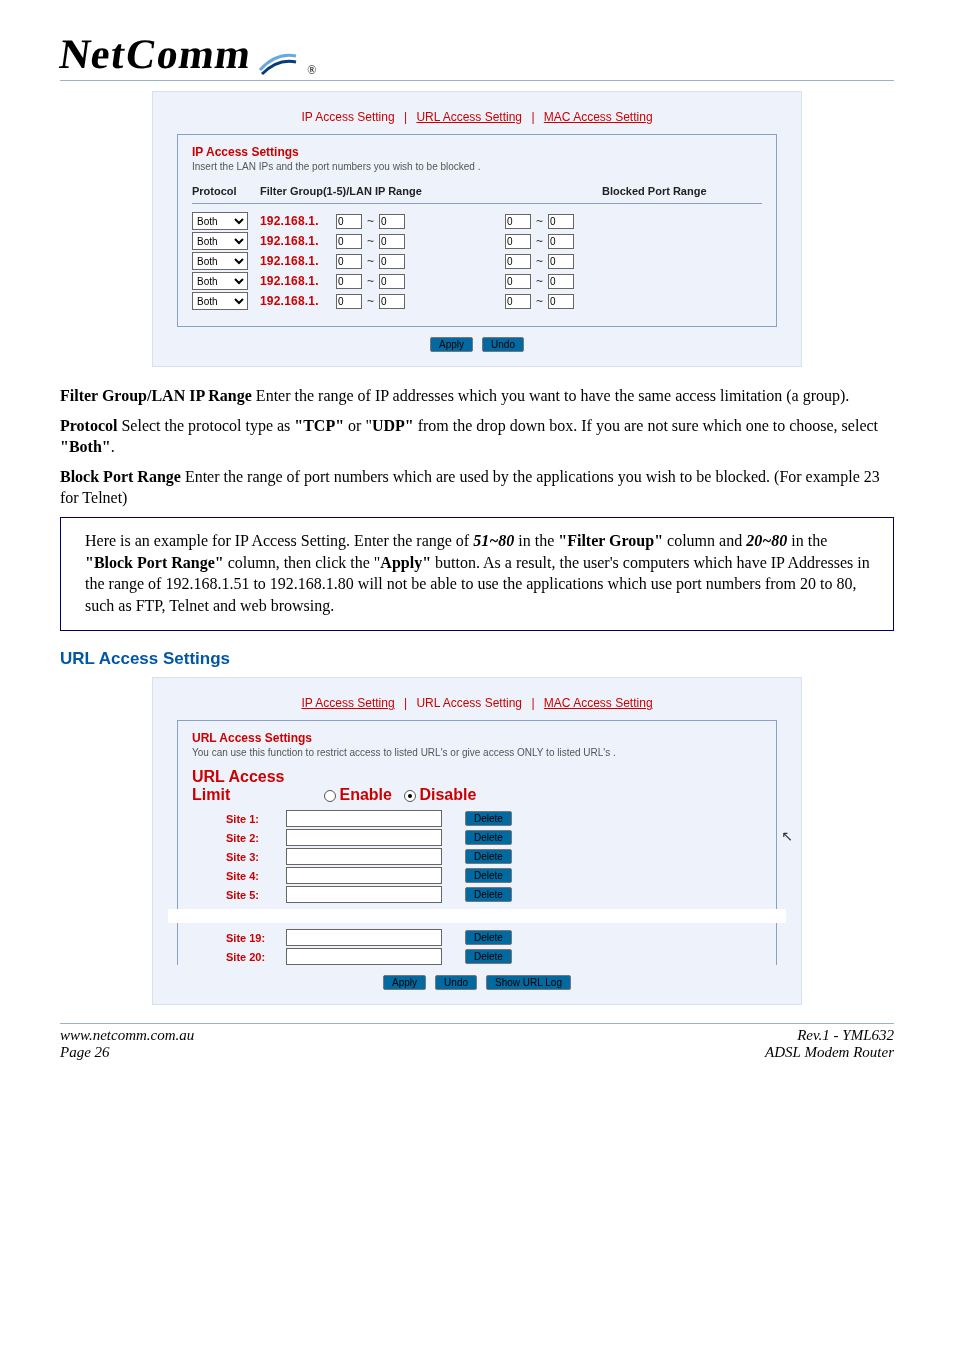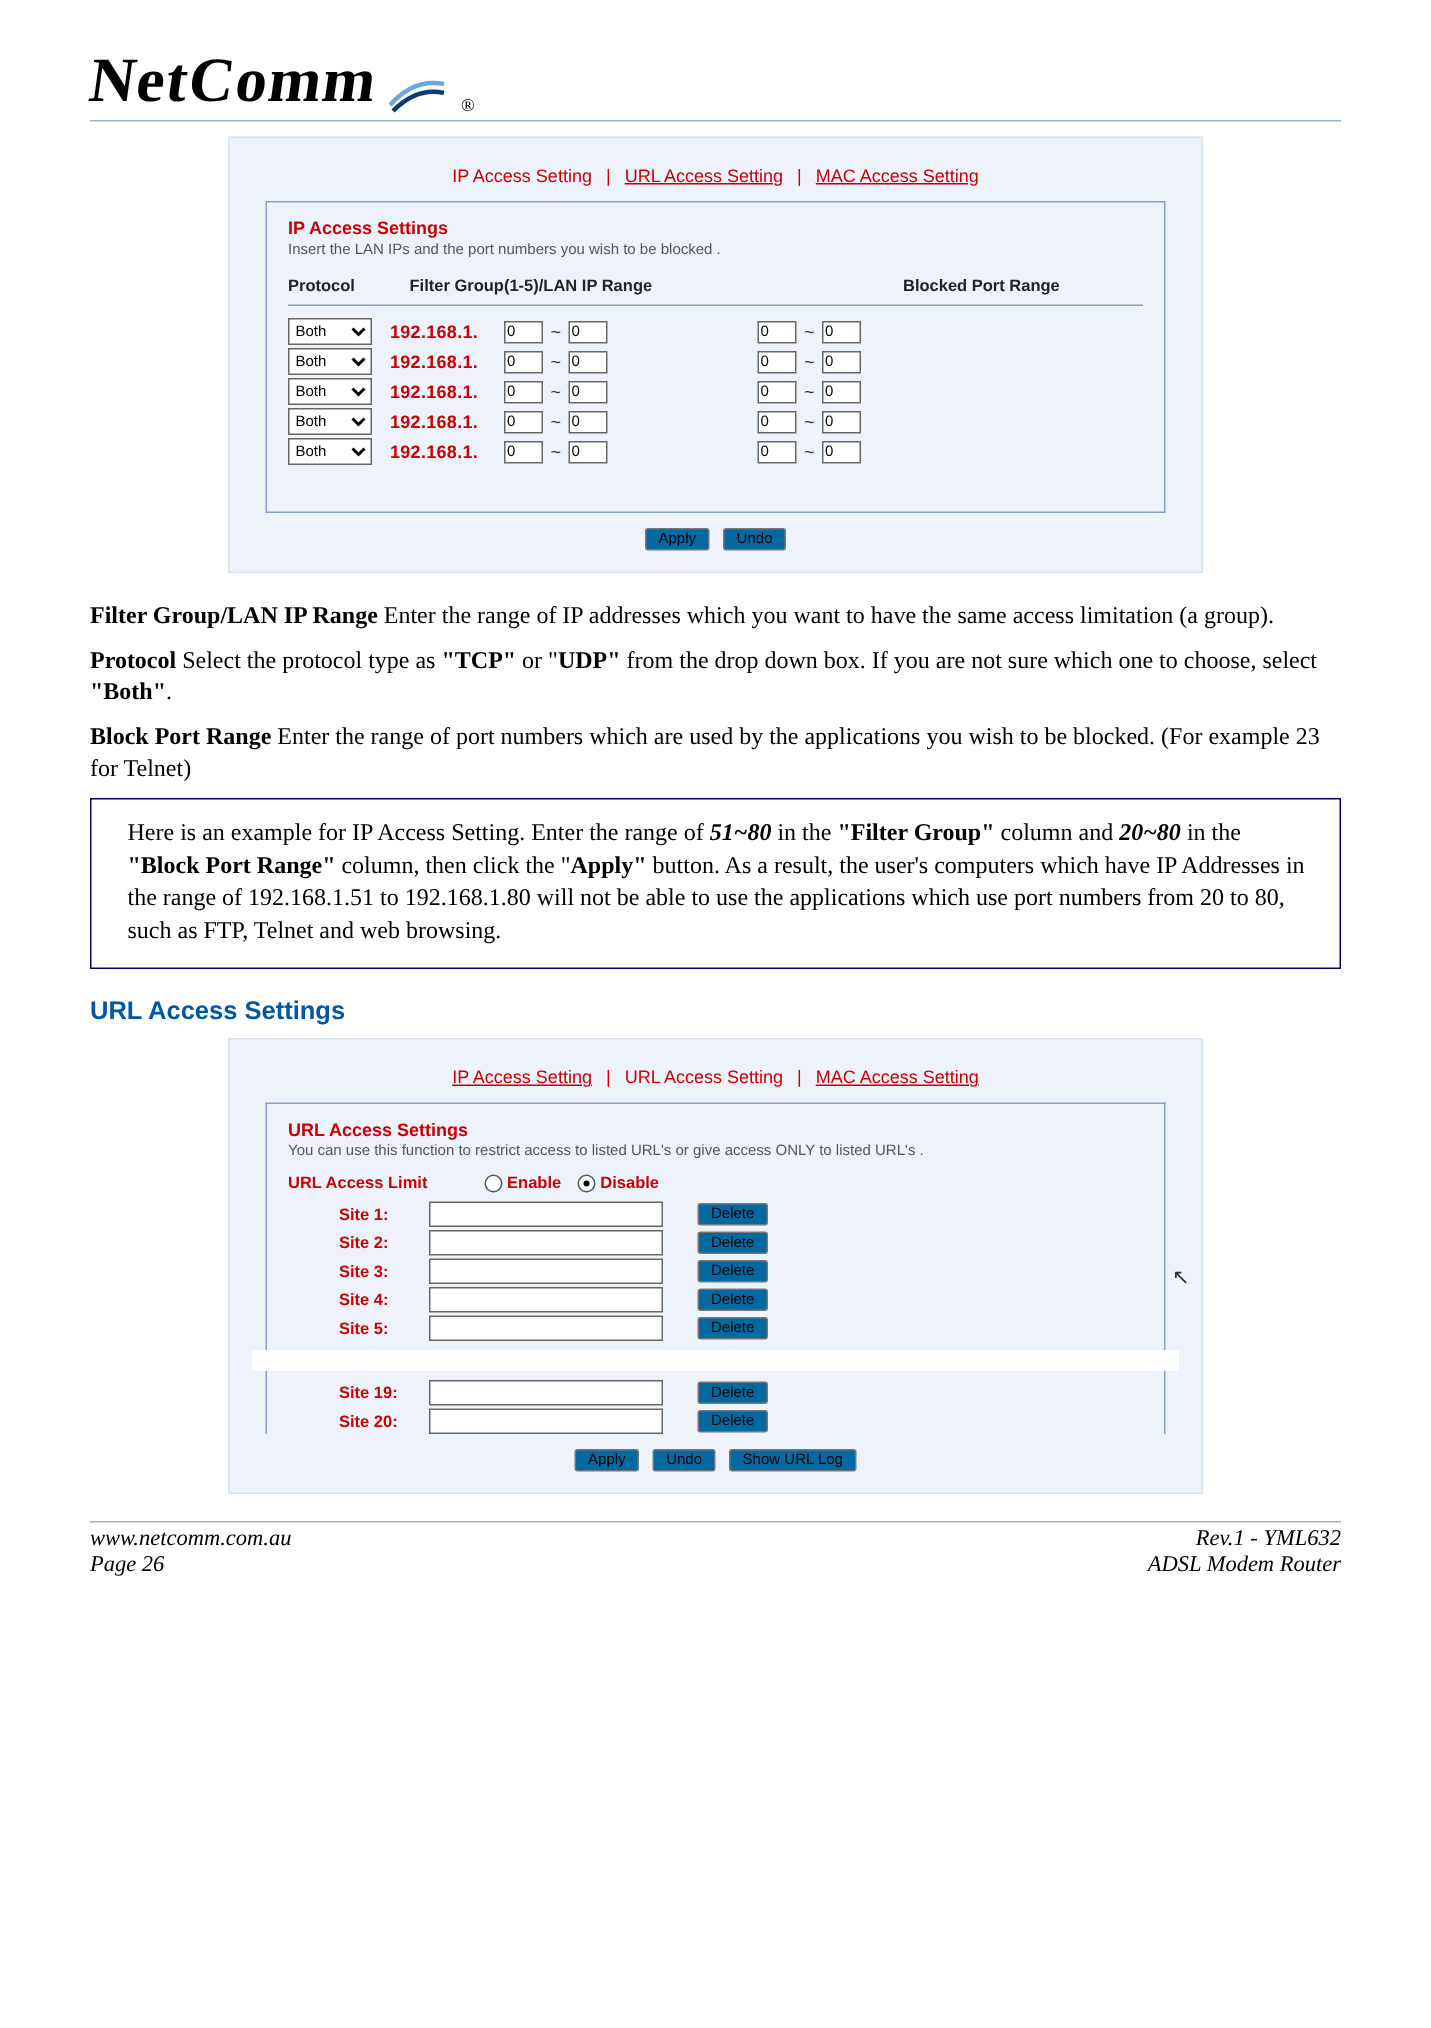--- a/index.html
+++ b/index.html
@@ -67,7 +67,7 @@
 
   .fs {
     border: 1px solid #8aa0c8;
-    padding: 10px 14px 29px 14px;
+    padding: 10px 14px 14px 14px;
     margin-bottom: 10px;
   }
   .fs-title {

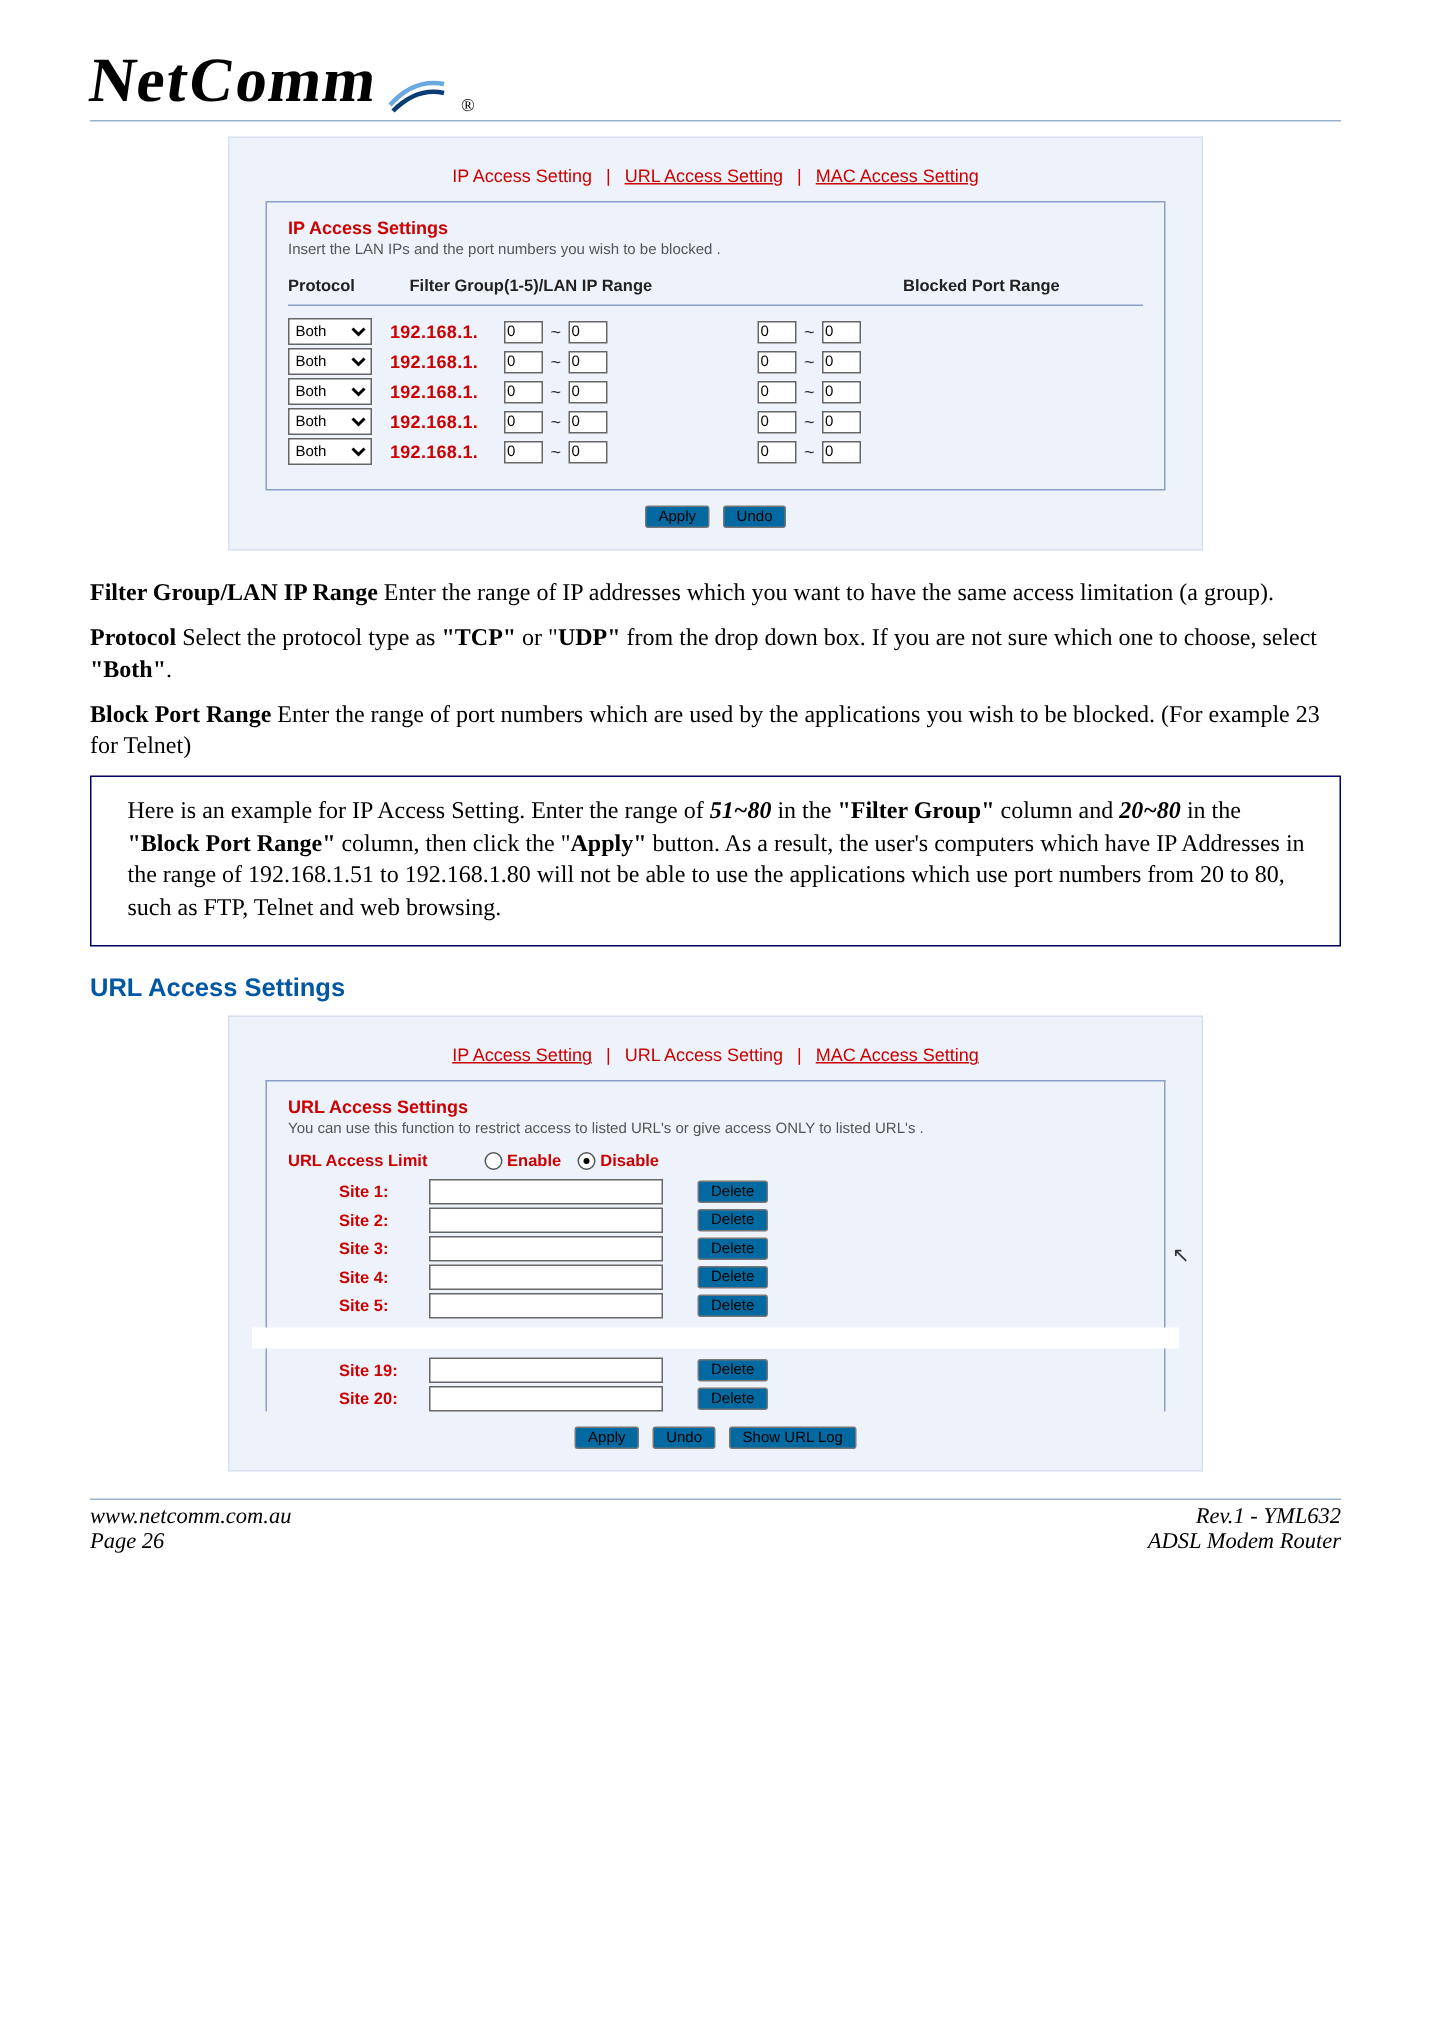--- a/index.html
+++ b/index.html
@@ -91,7 +91,7 @@
     margin-bottom: 8px;
   }
   .col-proto { width: 68px; }
-  .col-filter { width: 220px; margin-left: 13px; }
+  .col-filter { width: 220px; }
   .col-spacer { flex: 1; }
   .col-blocked { width: 160px; }
 

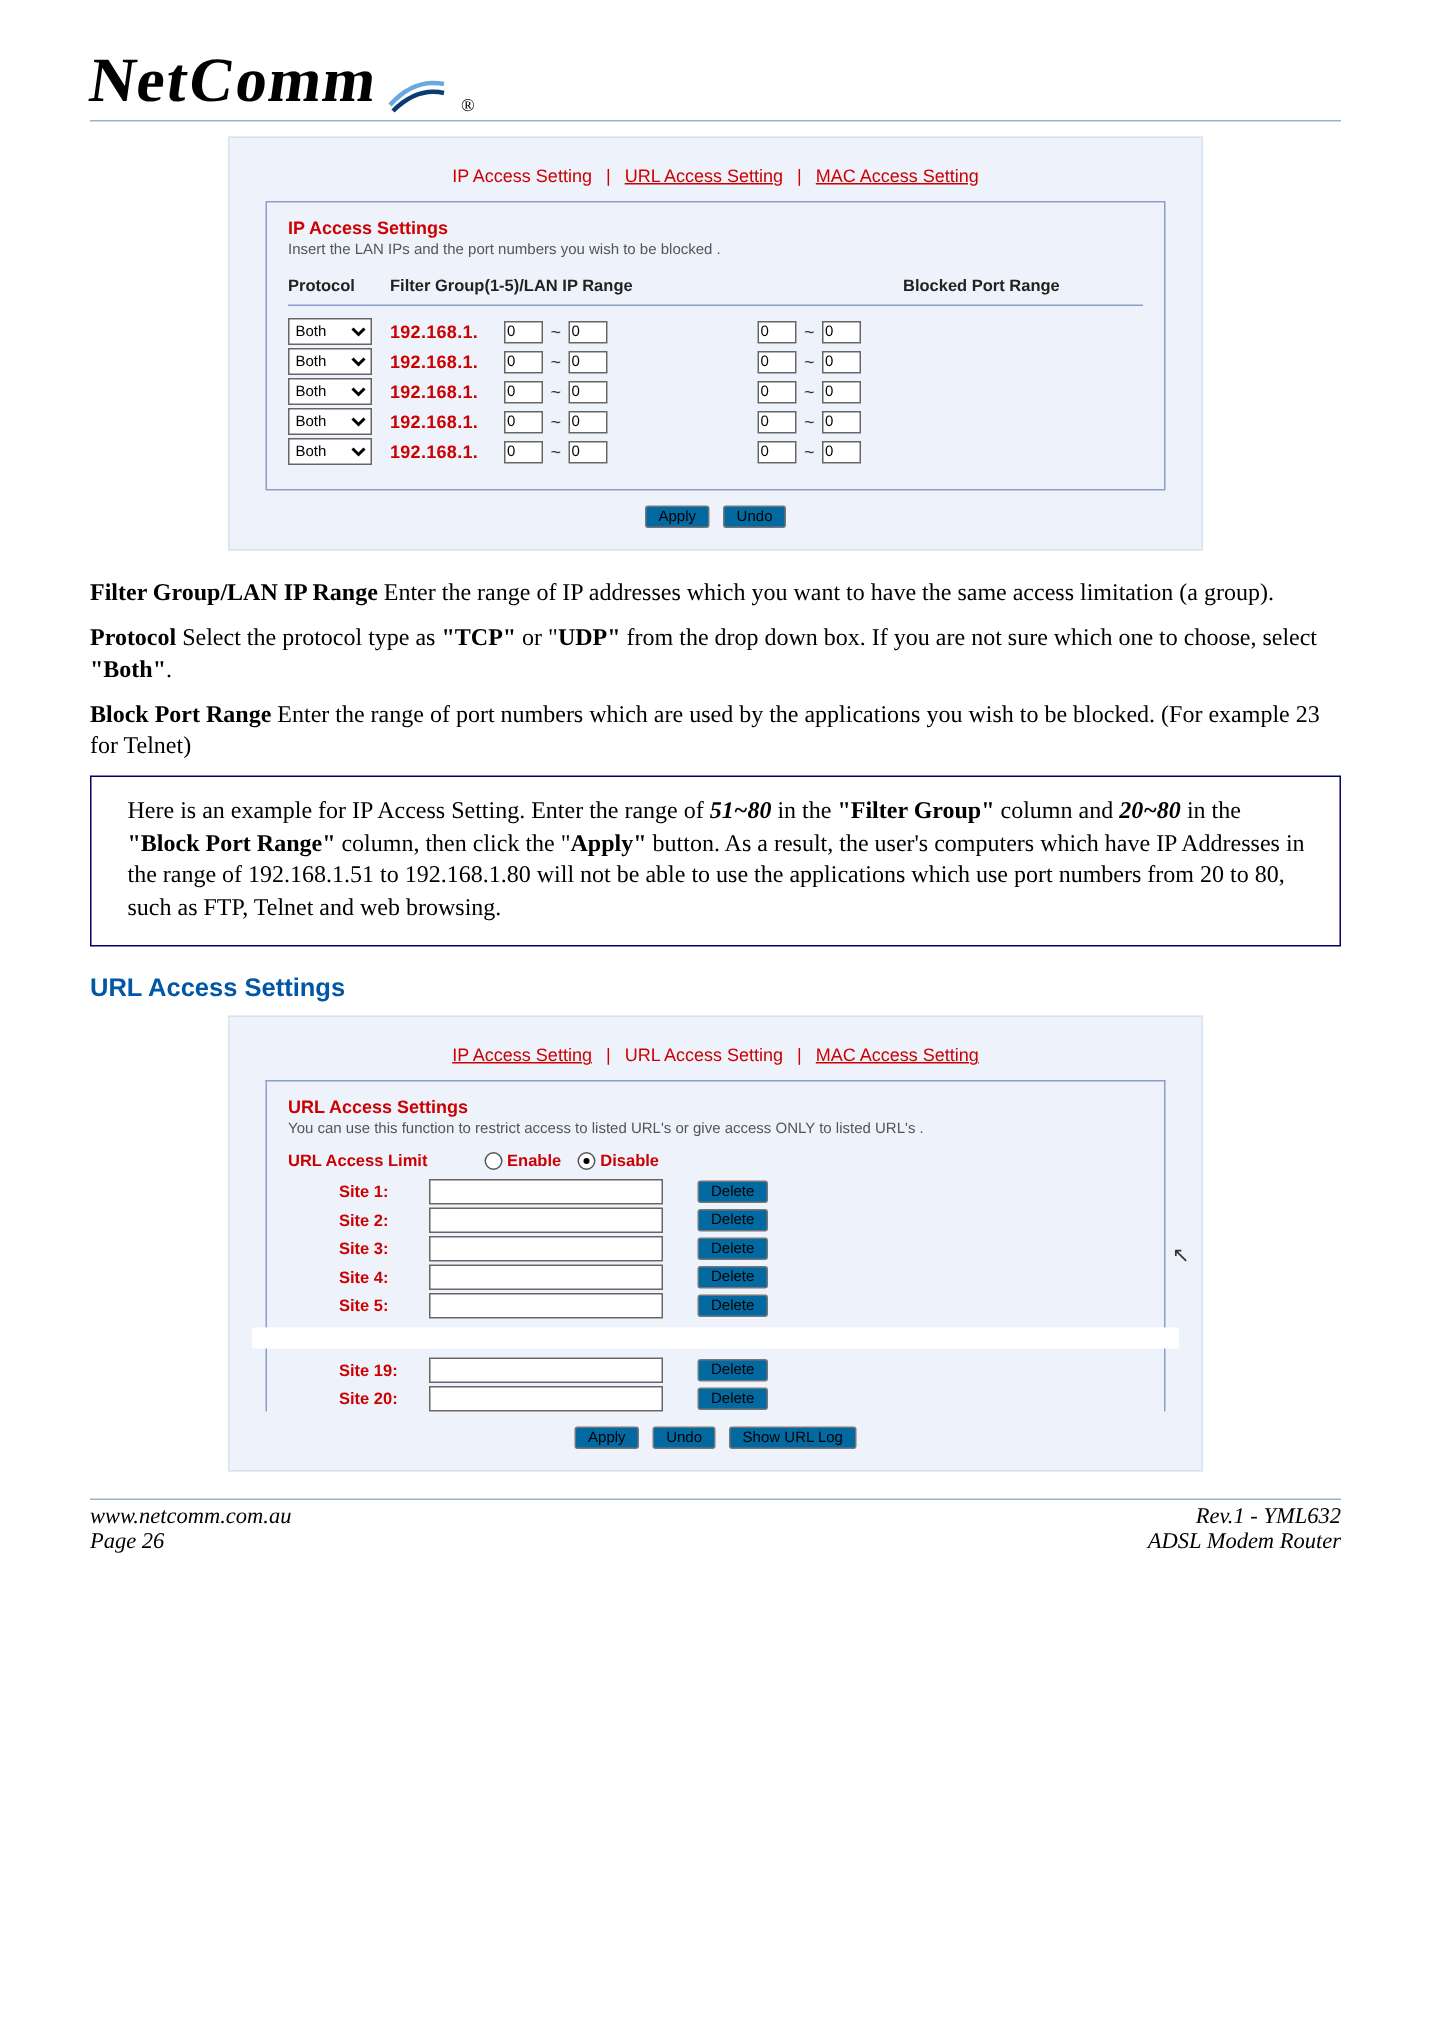--- a/index.html
+++ b/index.html
@@ -156,7 +156,7 @@
   }
 
   
-  .url-opts { color: #c00; font-weight: bold; font-size: 11px; }
+  .url-opts { color: #c00; font-weight: bold; font-size: 16px; }
   .url-opts .label { display: inline-block; width: 120px; }
   .radio {
     display: inline-block;

